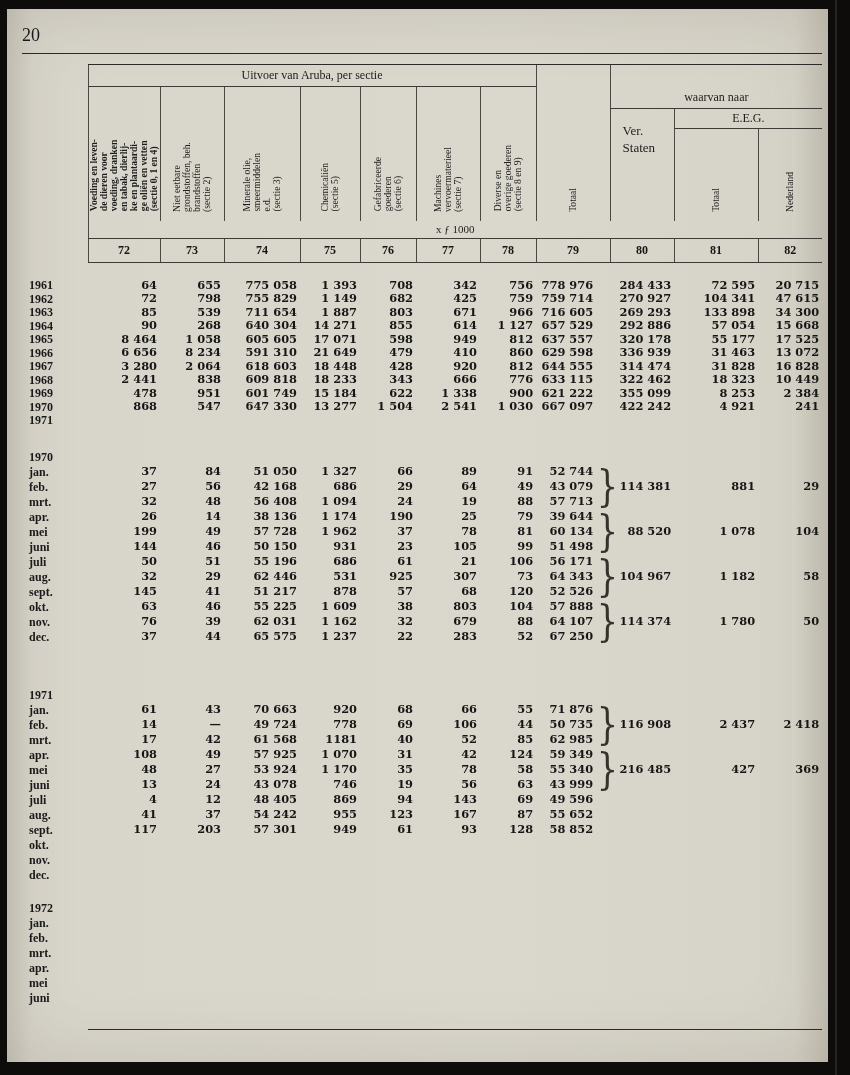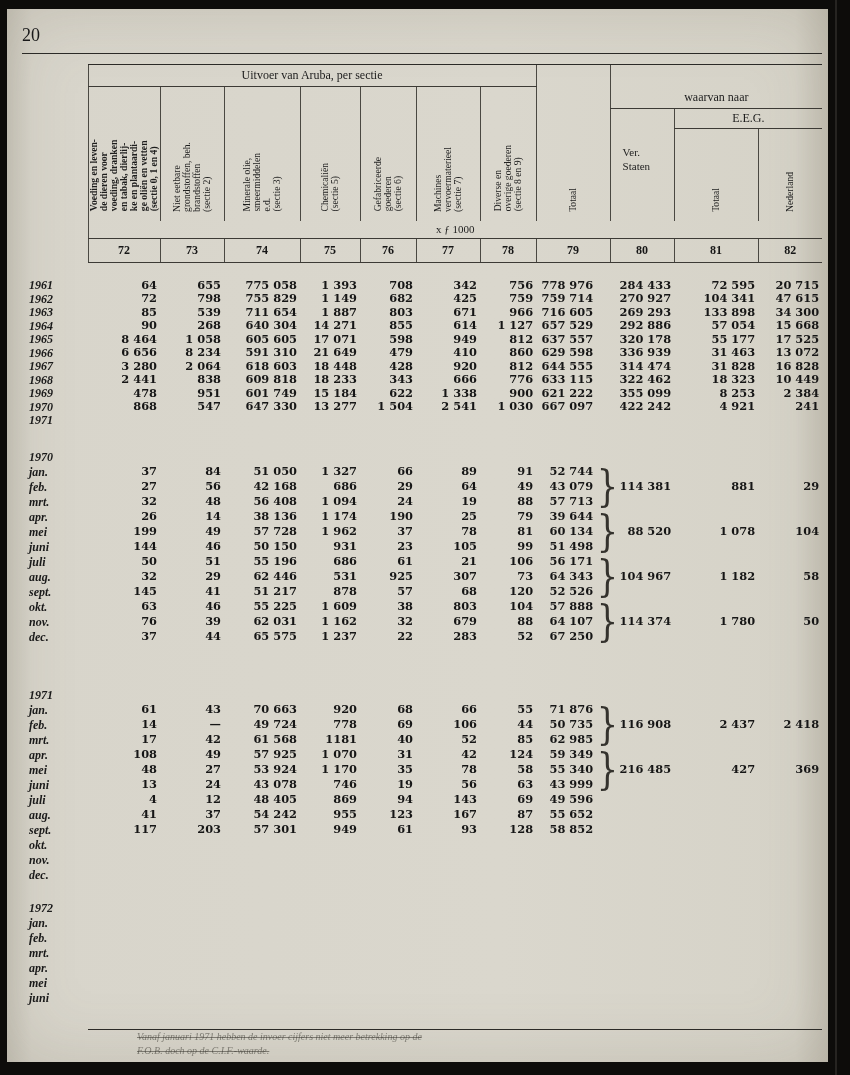--- a/index.html
+++ b/index.html
@@ -30,7 +30,7 @@
     white-space:pre-line;font-size:9.6px;line-height:1.05;color:#1d1d1d;text-align:left;
   }
   .vert.bold{font-weight:bold}
-  .verstaten{vertical-align:top;text-align:left;padding:36px 0 0 12px;font-size:11px;line-height:1.3;white-space:pre-line;color:#1d1d1d}
+  .verstaten{vertical-align:top;text-align:left;padding:14px 0 0 12px;font-size:13px;line-height:1.3;white-space:pre-line;color:#1d1d1d}
   .unit{font-size:11px;text-align:center;color:#1d1d1d}
   .colno{font-size:12px;font-weight:bold;text-align:center;color:#161616}
   .lbl{font-style:italic;font-weight:bold;font-size:12px;padding-left:7px;color:#1a1a1a;white-space:nowrap;line-height:1}

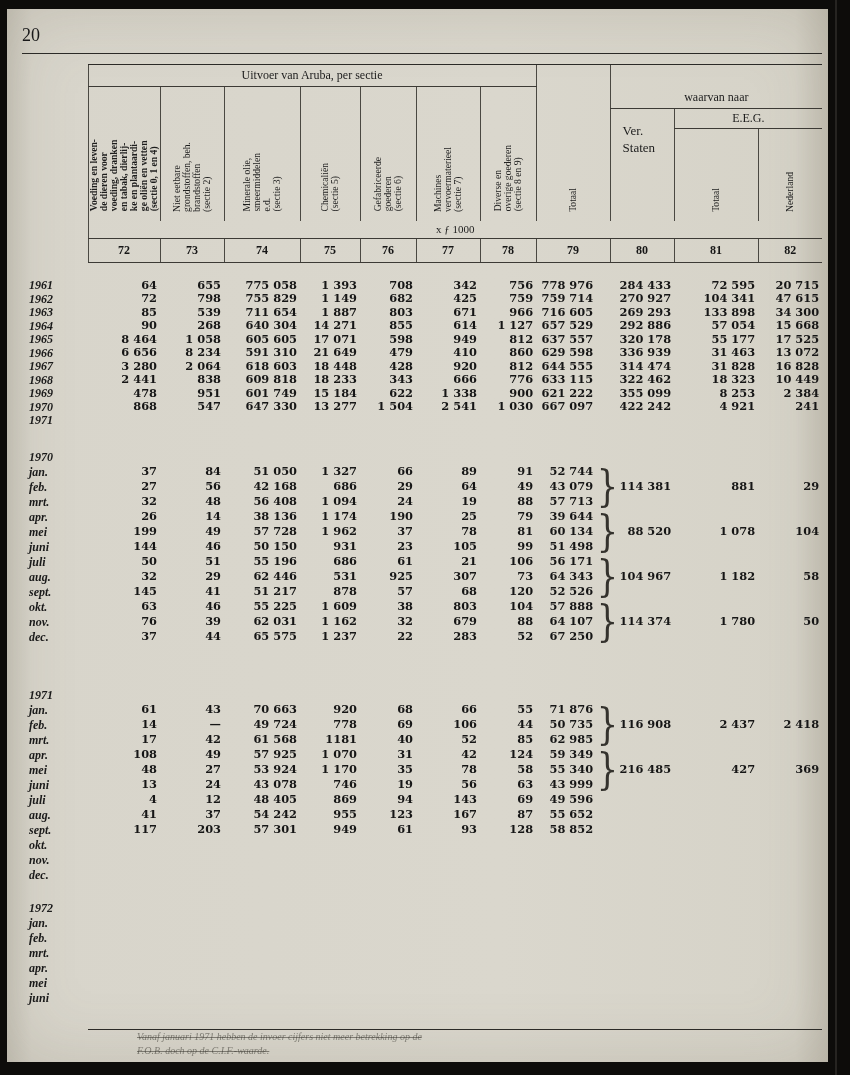--- a/index.html
+++ b/index.html
@@ -33,7 +33,7 @@
   .verstaten{vertical-align:top;text-align:left;padding:14px 0 0 12px;font-size:13px;line-height:1.3;white-space:pre-line;color:#1d1d1d}
   .unit{font-size:11px;text-align:center;color:#1d1d1d}
   .colno{font-size:12px;font-weight:bold;text-align:center;color:#161616}
-  .lbl{font-style:italic;font-weight:bold;font-size:12px;padding-left:7px;color:#1a1a1a;white-space:nowrap;line-height:1}
+  .lbl{font-weight:bold;font-size:12px;padding-left:7px;color:#1a1a1a;white-space:nowrap;line-height:1}
   .num{font-size:11.4px;font-weight:bold;text-align:right;padding-right:3px;color:#161616;white-space:nowrap;line-height:1;font-family:"DejaVu Serif",serif}
   .bcell{position:relative}
   .brace{

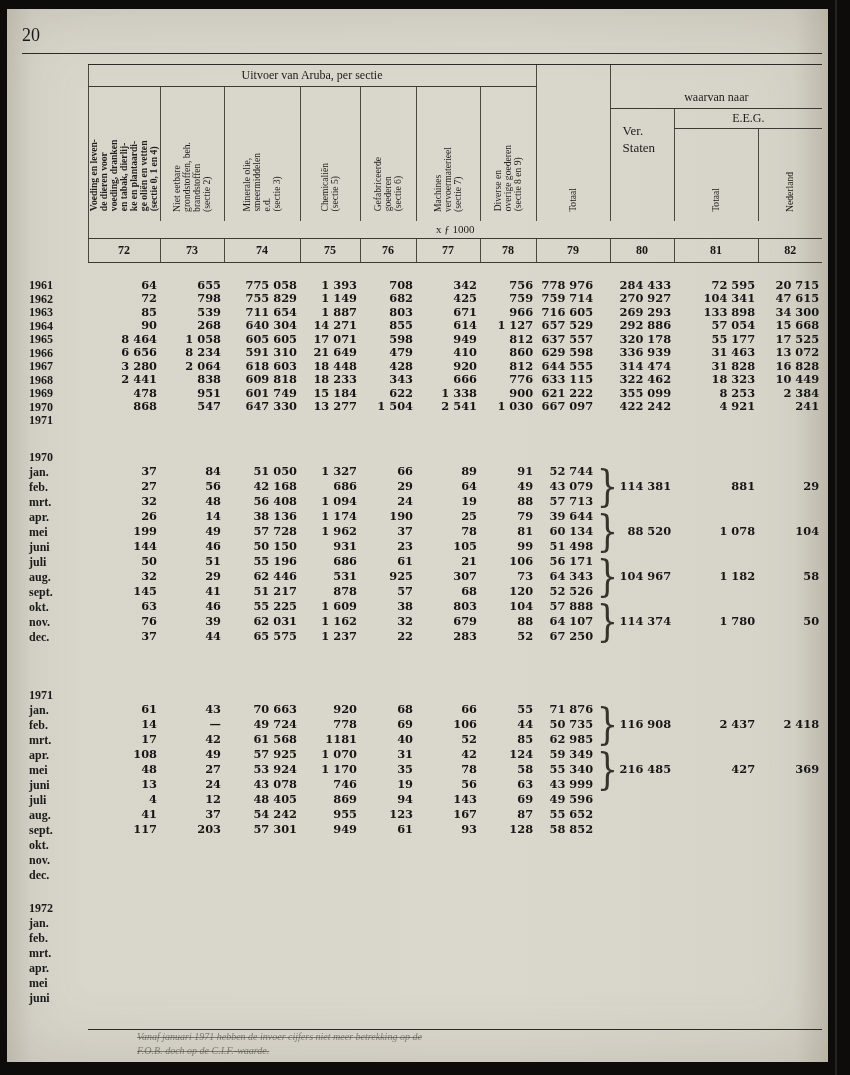--- a/index.html
+++ b/index.html
@@ -835,8 +835,6 @@
     </tfoot>
   </table>
 
-  <div class="footnote">Vanaf januari 1971 hebben de invoer cijfers niet meer betrekking op de
-F.O.B. doch op de C.I.F.-waarde.</div>
 </div>
 
 </body></html>

